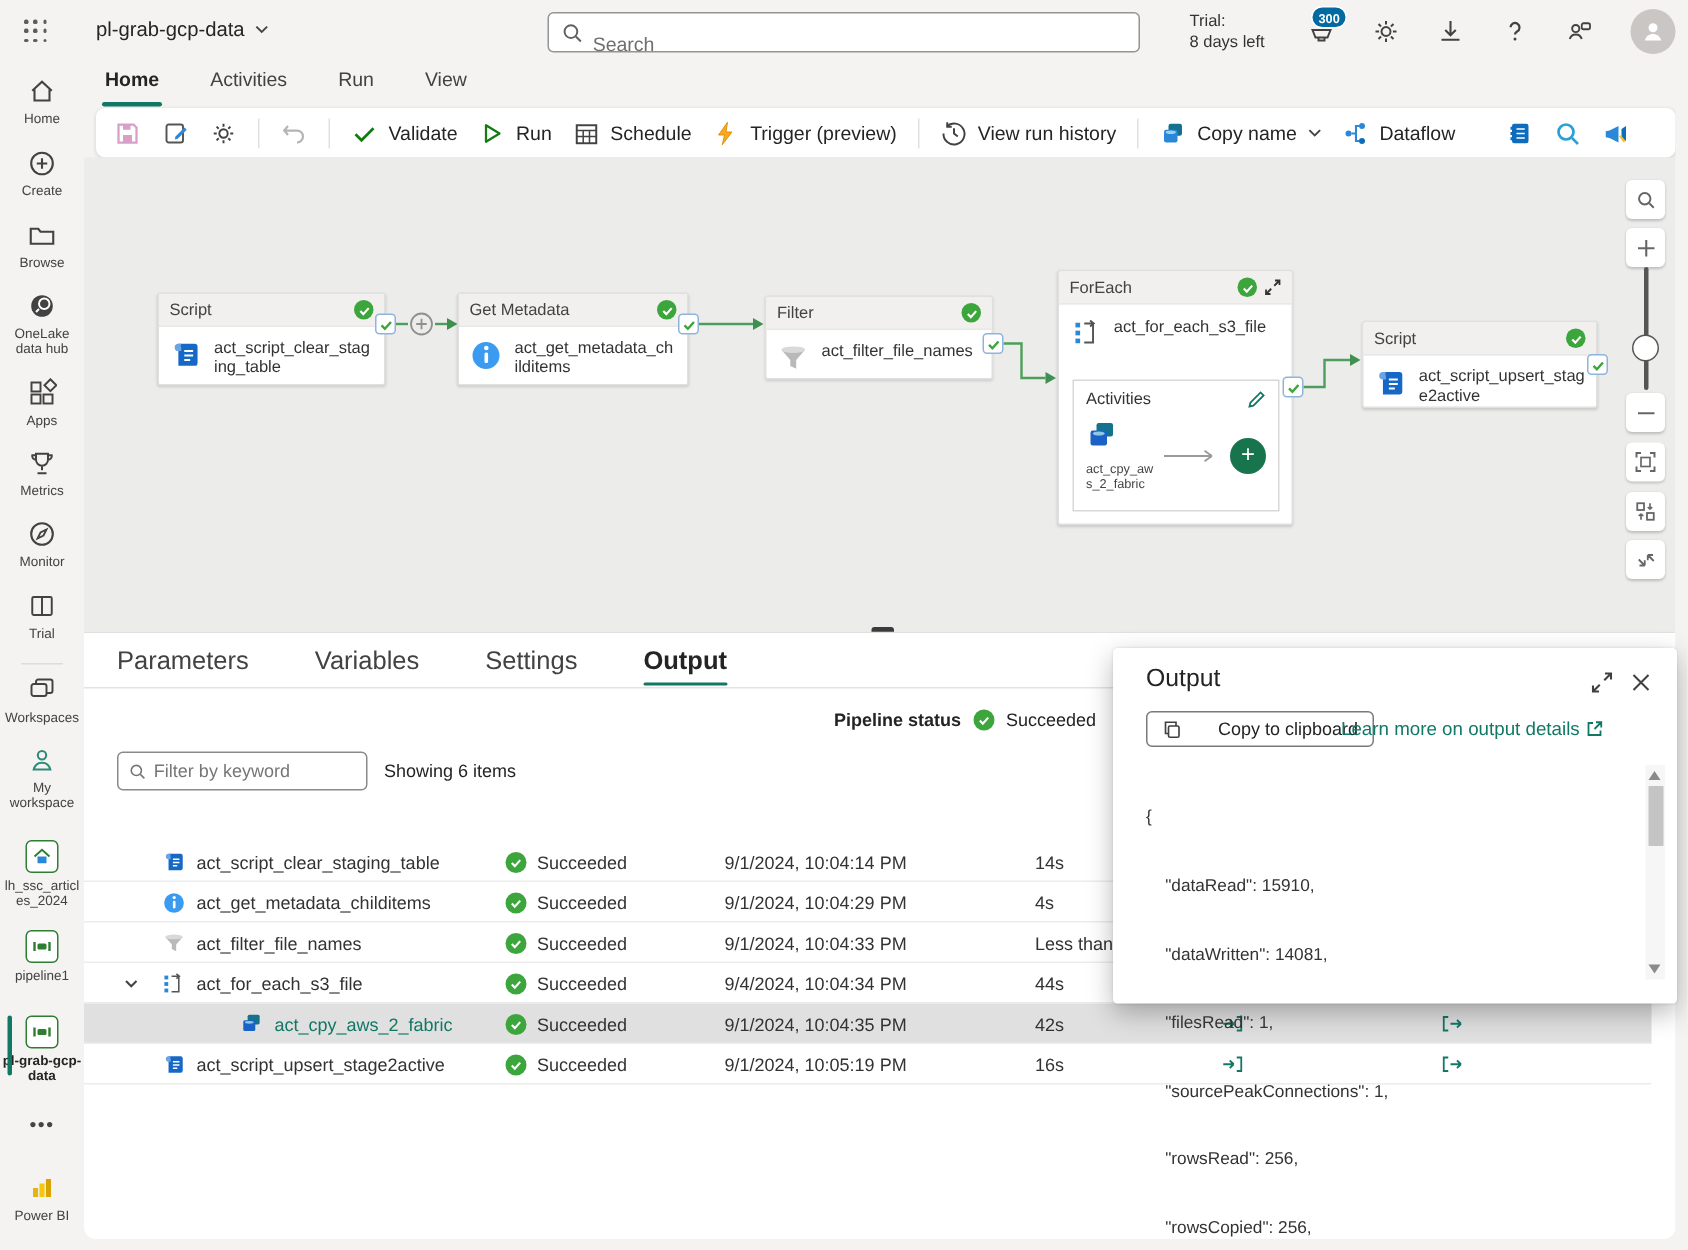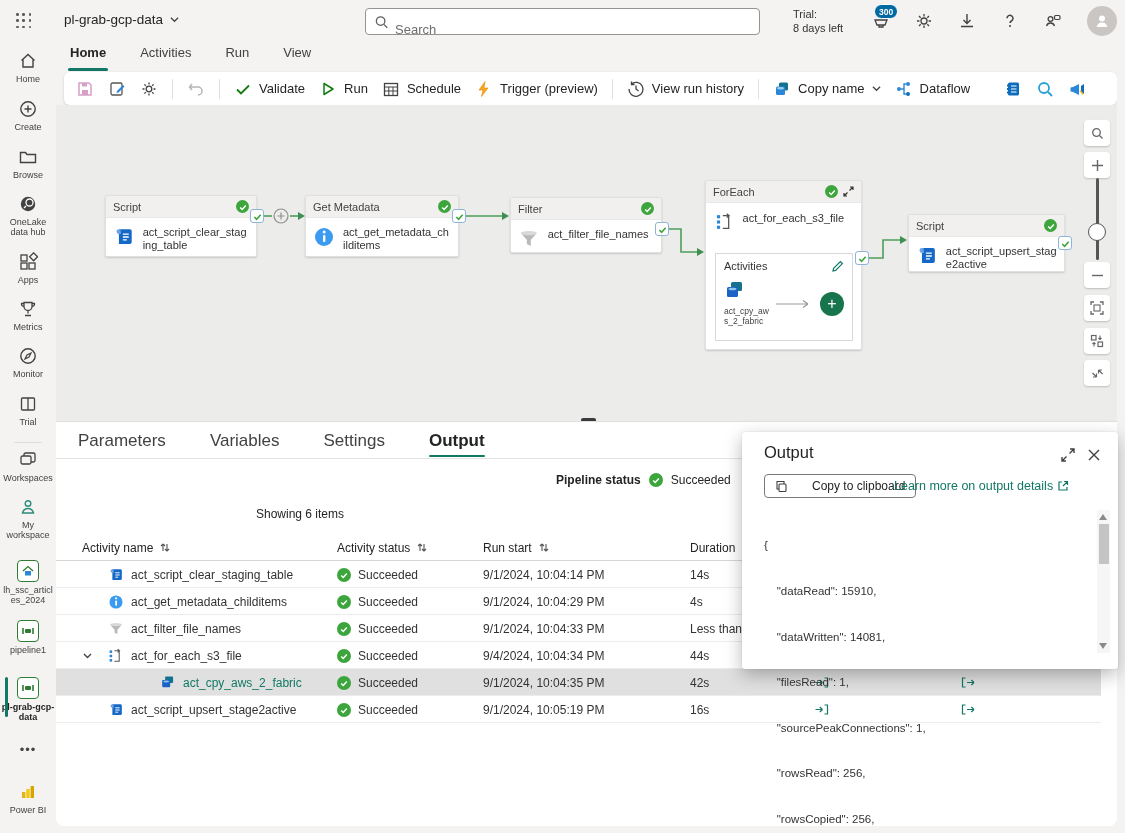--- a/index.html
+++ b/index.html
@@ -636,6 +636,13 @@
     <span>Succeeded</span>
   </div>
 
+  <div class="filterbox">
+    <svg width="13" height="13" viewBox="0 0 13 13">
+        <circle cx="5.5" cy="5.5" r="3.8" fill="none" stroke="#767676" stroke-width="1.2"></circle>
+        <path d="M8.5 8.5l3 3" stroke="#767676" stroke-width="1.2"></path>
+      </svg>
+    <input placeholder="Filter by keyword" style="">
+  </div>
   <div class="showing">Showing 6 items</div>
 
   <div class="thead">

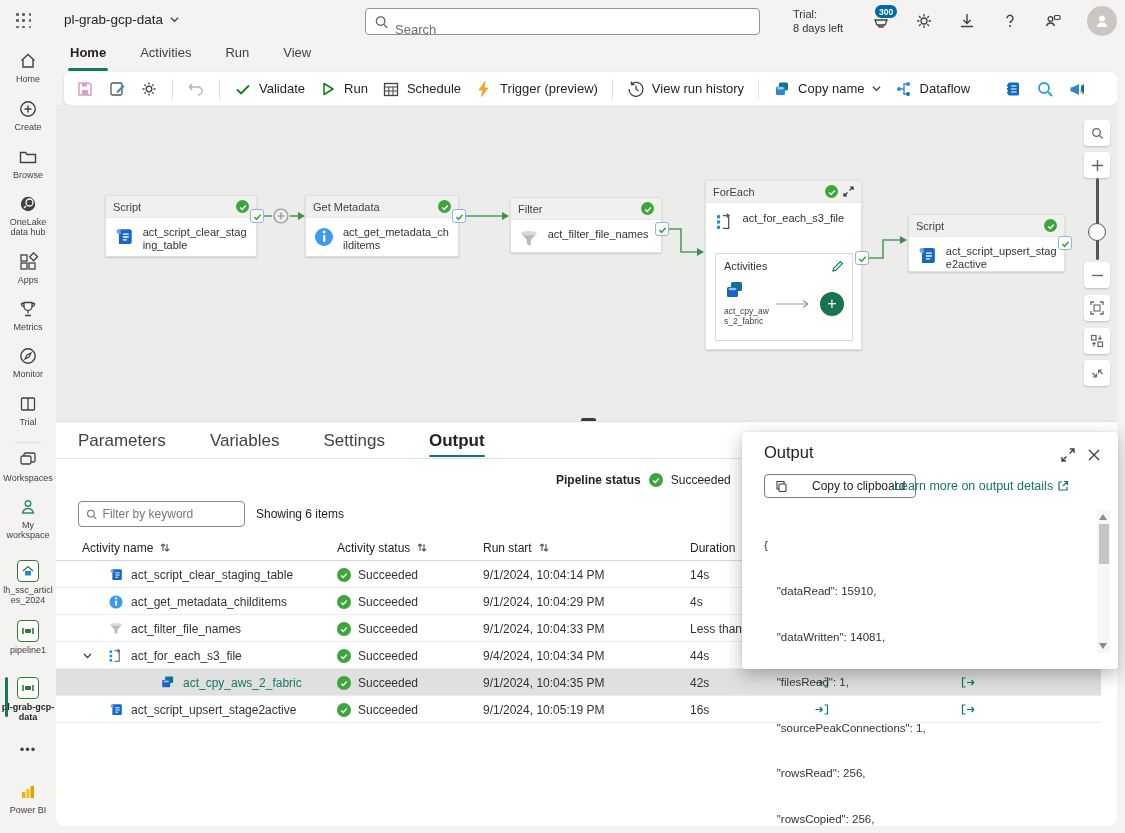--- a/index.html
+++ b/index.html
@@ -645,29 +645,6 @@
   </div>
   <div class="showing">Showing 6 items</div>
 
-  <div class="thead">
-    <div class="cell" style="left:26px">
-      <span>Activity name</span>
-      <svg class="sorticon" viewBox="0 0 10 11">
-          <path d="M3 9V2M3 2L1 4M3 2l2 2M7 2v7M7 9L5 7M7 9l2-2" fill="none" stroke="#555" stroke-width="1.1"></path>
-        </svg>
-    </div>
-    <div class="cell c-status">
-      <span>Activity status</span>
-      <svg class="sorticon" viewBox="0 0 10 11">
-          <path d="M3 9V2M3 2L1 4M3 2l2 2M7 2v7M7 9L5 7M7 9l2-2" fill="none" stroke="#555" stroke-width="1.1"></path>
-        </svg>
-    </div>
-    <div class="cell c-start">
-      <span>Run start</span>
-      <svg class="sorticon" viewBox="0 0 10 11">
-          <path d="M3 9V2M3 2L1 4M3 2l2 2M7 2v7M7 9L5 7M7 9l2-2" fill="none" stroke="#555" stroke-width="1.1"></path>
-        </svg>
-    </div>
-    <div class="cell c-dur">
-      <span>Duration</span>
-    </div>
-  </div>
 
   <div class="trow" style="top:139px">
     <div class="cell c-name">

